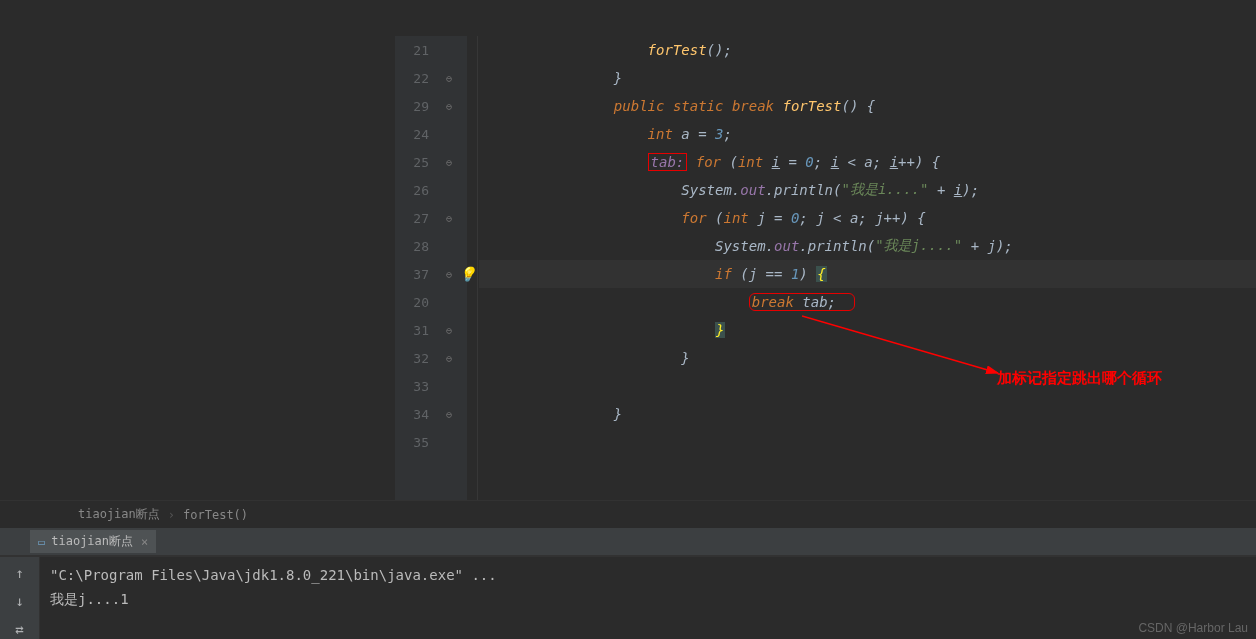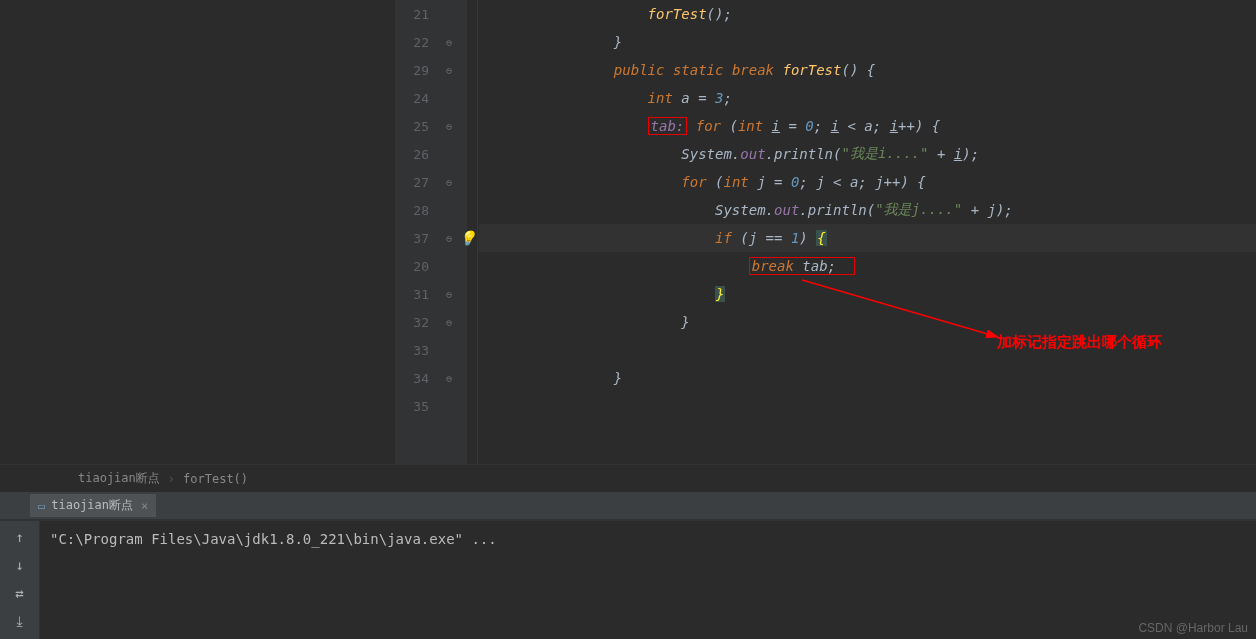--- a/index.html
+++ b/index.html
@@ -17,6 +17,7 @@
     display: flex;
     height: 464px;
     background: #4d7c0f;
+    margin-top: 36px;
   }
   .left-gutter {
     width: 395px;

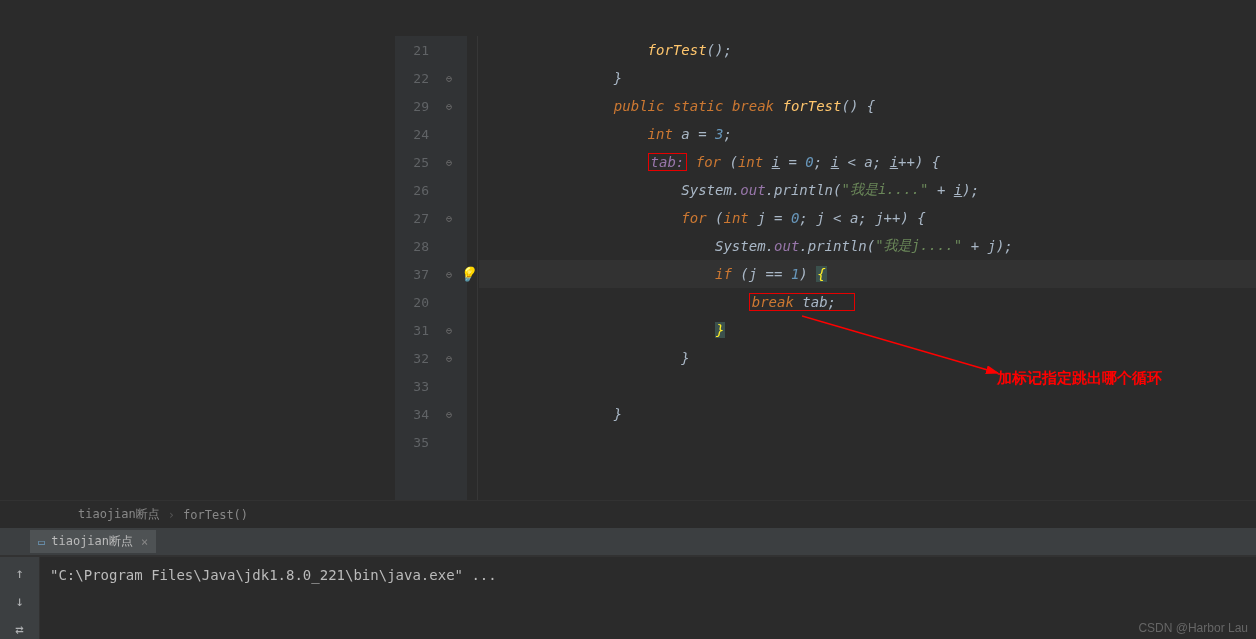--- a/index.html
+++ b/index.html
@@ -282,7 +282,7 @@
         <div class="code-line"><span class="c-plain">                        </span><span class="c-kw">for </span><span class="c-plain">(</span><span class="c-kw">int </span><span class="c-plain">j = </span><span class="c-num">0</span><span class="c-plain">; j &lt; a; j++) {</span></div>
         <div class="code-line"><span class="c-plain">                            </span><span class="c-plain">System.</span><span class="c-field">out</span><span class="c-plain">.println(</span><span class="c-str">"我是j...."</span><span class="c-plain"> + j);</span></div>
         <div class="code-line highlight-line" style="position: relative;"><span class="bulb">💡</span><span class="c-plain">                            </span><span class="c-kw">if </span><span class="c-plain">(j == </span><span class="c-num">1</span><span class="c-plain">) </span><span class="highlight-brace">{</span></div>
-        <div class="code-line"><span class="c-plain">                                </span><span class="red-box" style="padding-right: 18px;"><span class="c-kw">break </span><span class="c-plain">tab;</span></span></div>
+        <div class="code-line"><span class="c-plain">                                </span><span class="red-box" style="padding-right: 18px; border-radius: 6px;"><span class="c-kw">break </span><span class="c-plain">tab;</span></span></div>
         <div class="code-line"><span class="c-plain">                            </span><span class="highlight-brace">}</span></div>
         <div class="code-line"><span class="c-plain">                        </span><span class="c-plain">}</span></div>
         <div class="code-line"><span class="c-plain">                    </span></div>

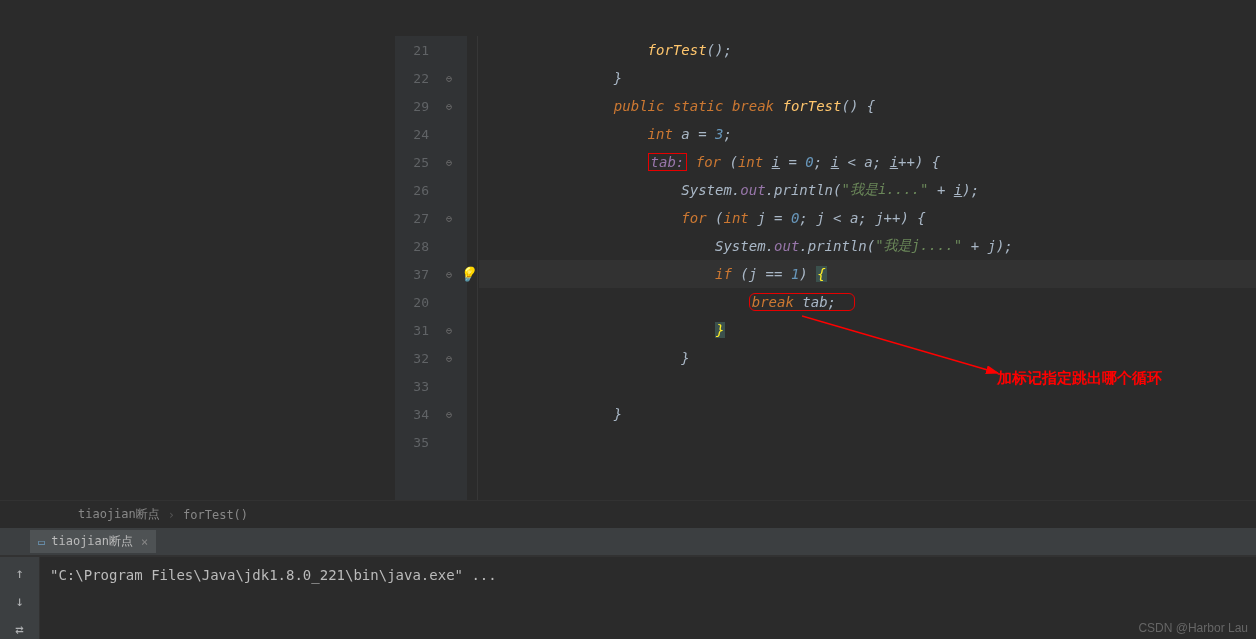--- a/index.html
+++ b/index.html
@@ -325,6 +325,7 @@
   </div>
   <div class="console" id="console">
       <div class="path">"C:\Program Files\Java\jdk1.8.0_221\bin\java.exe" ...</div>
+      <div>我是j....1</div>
     </div>
 </div>
 

